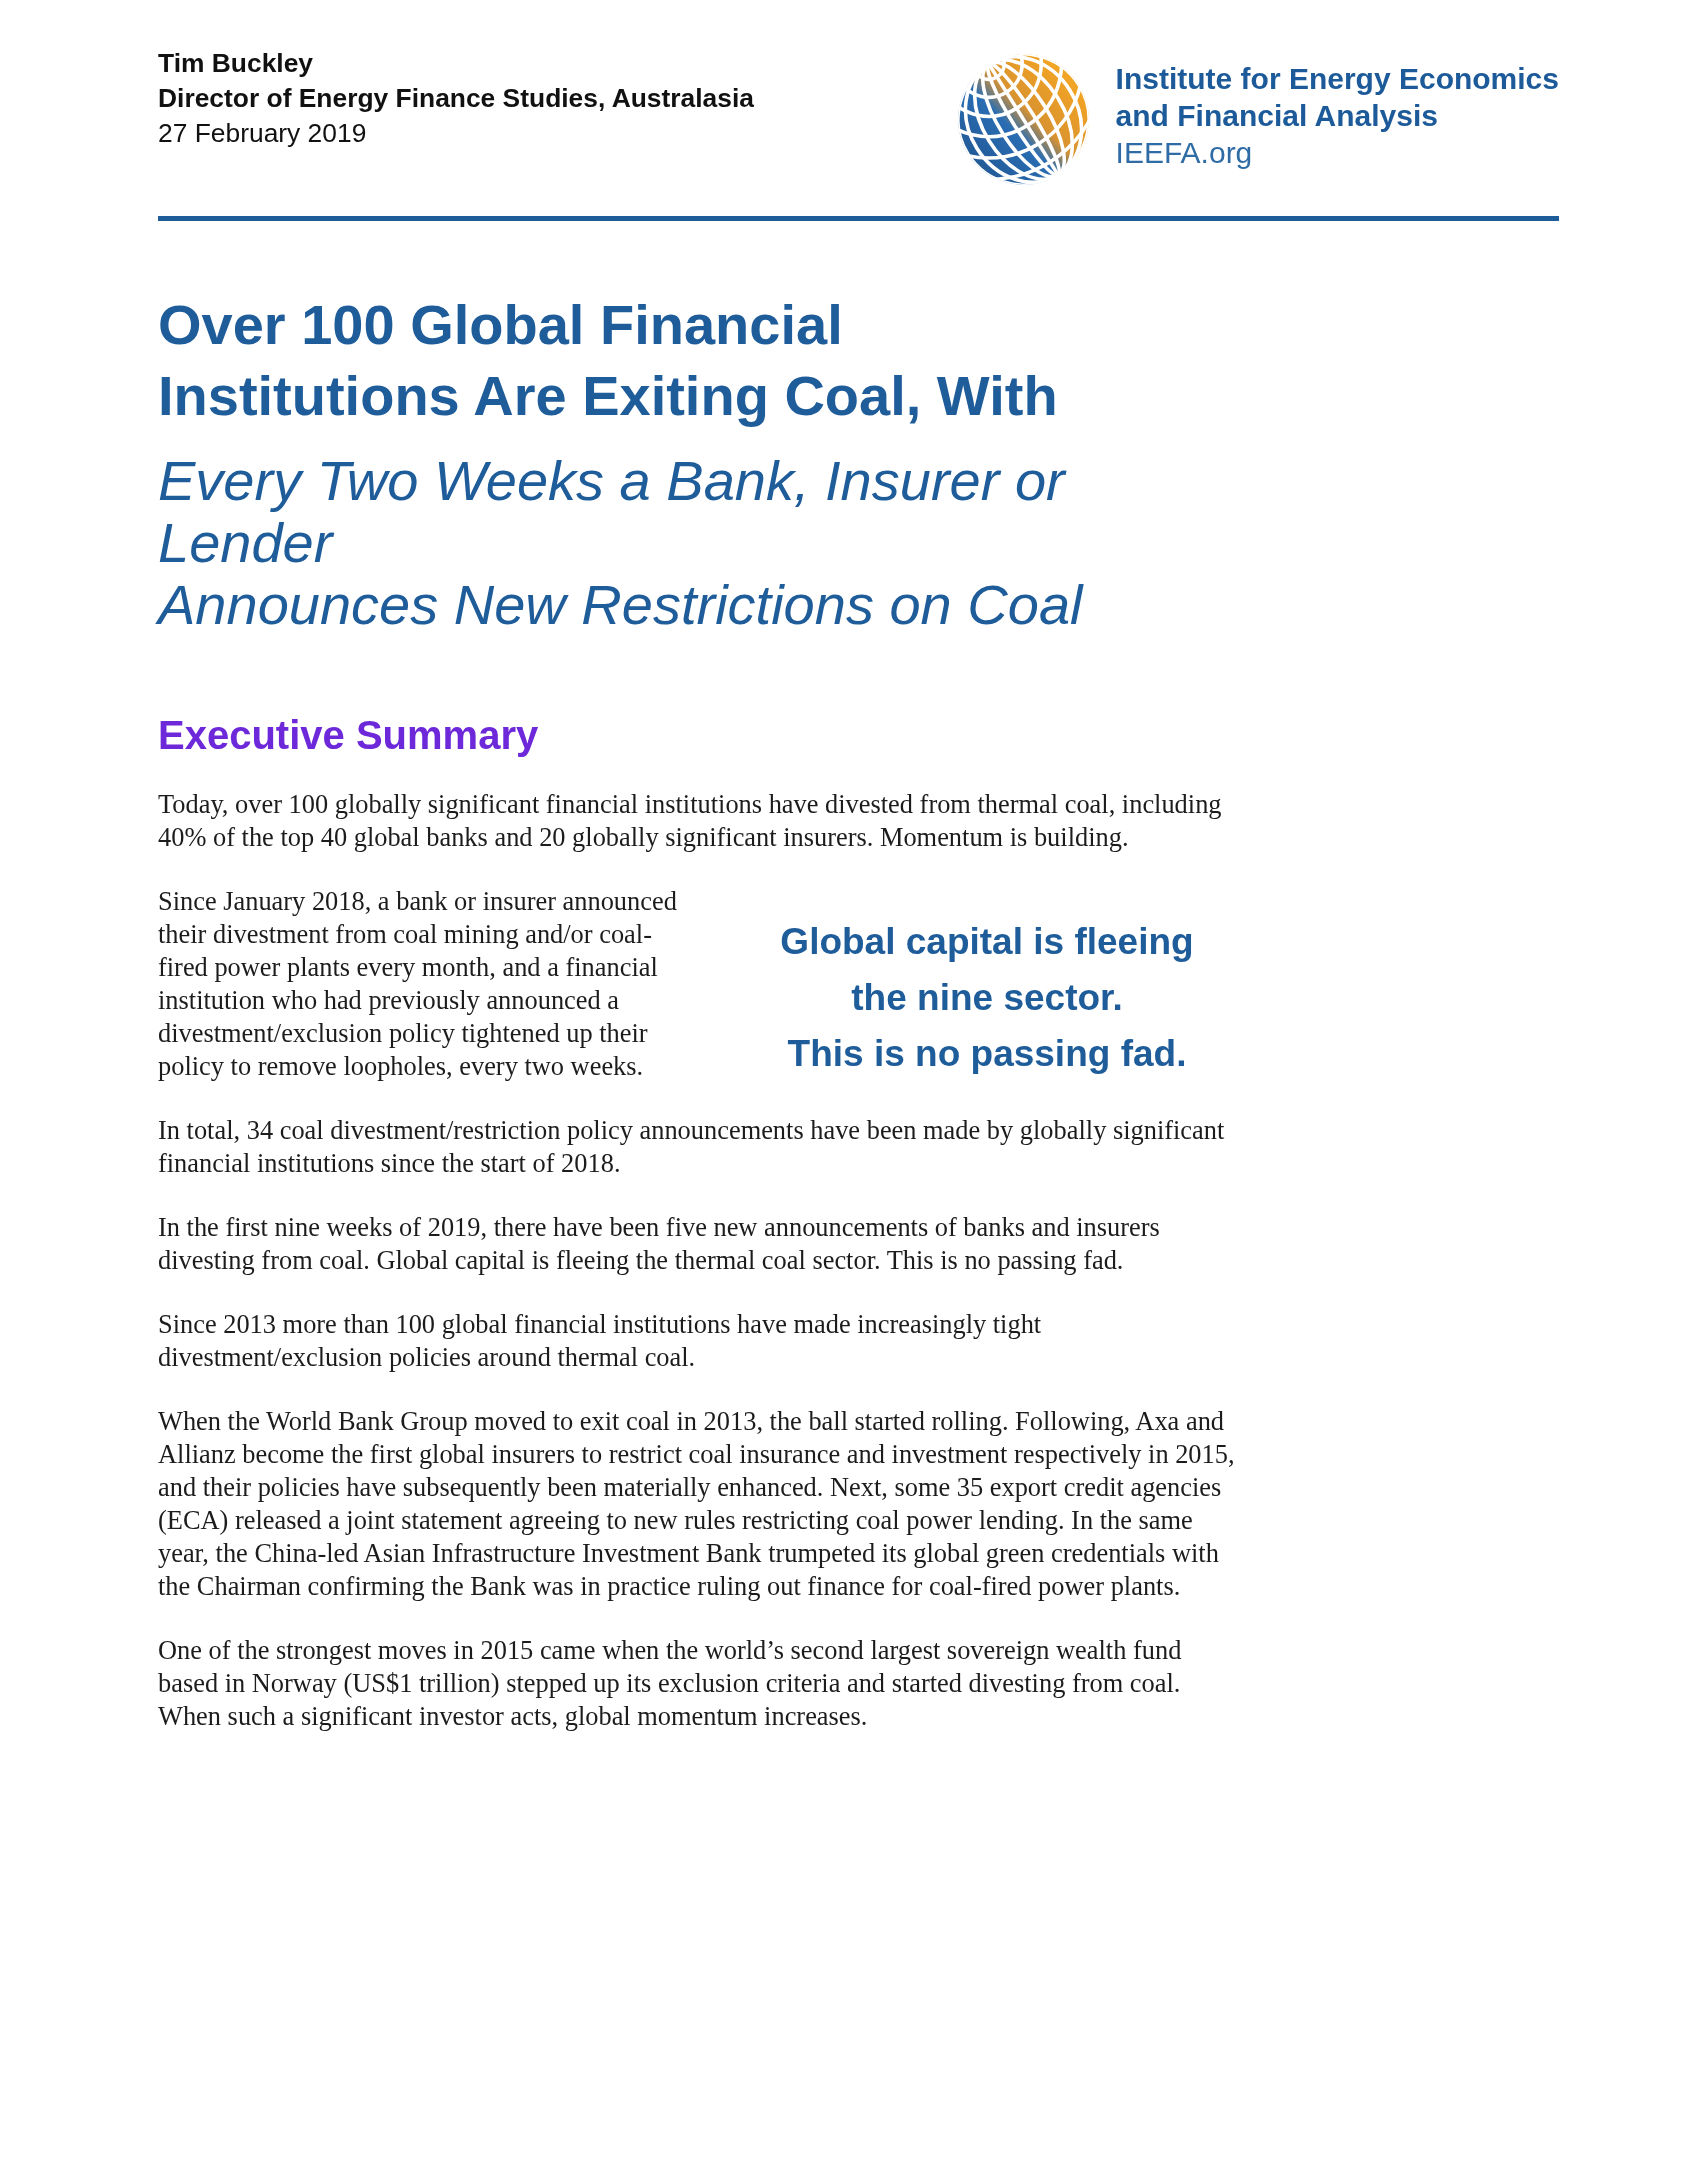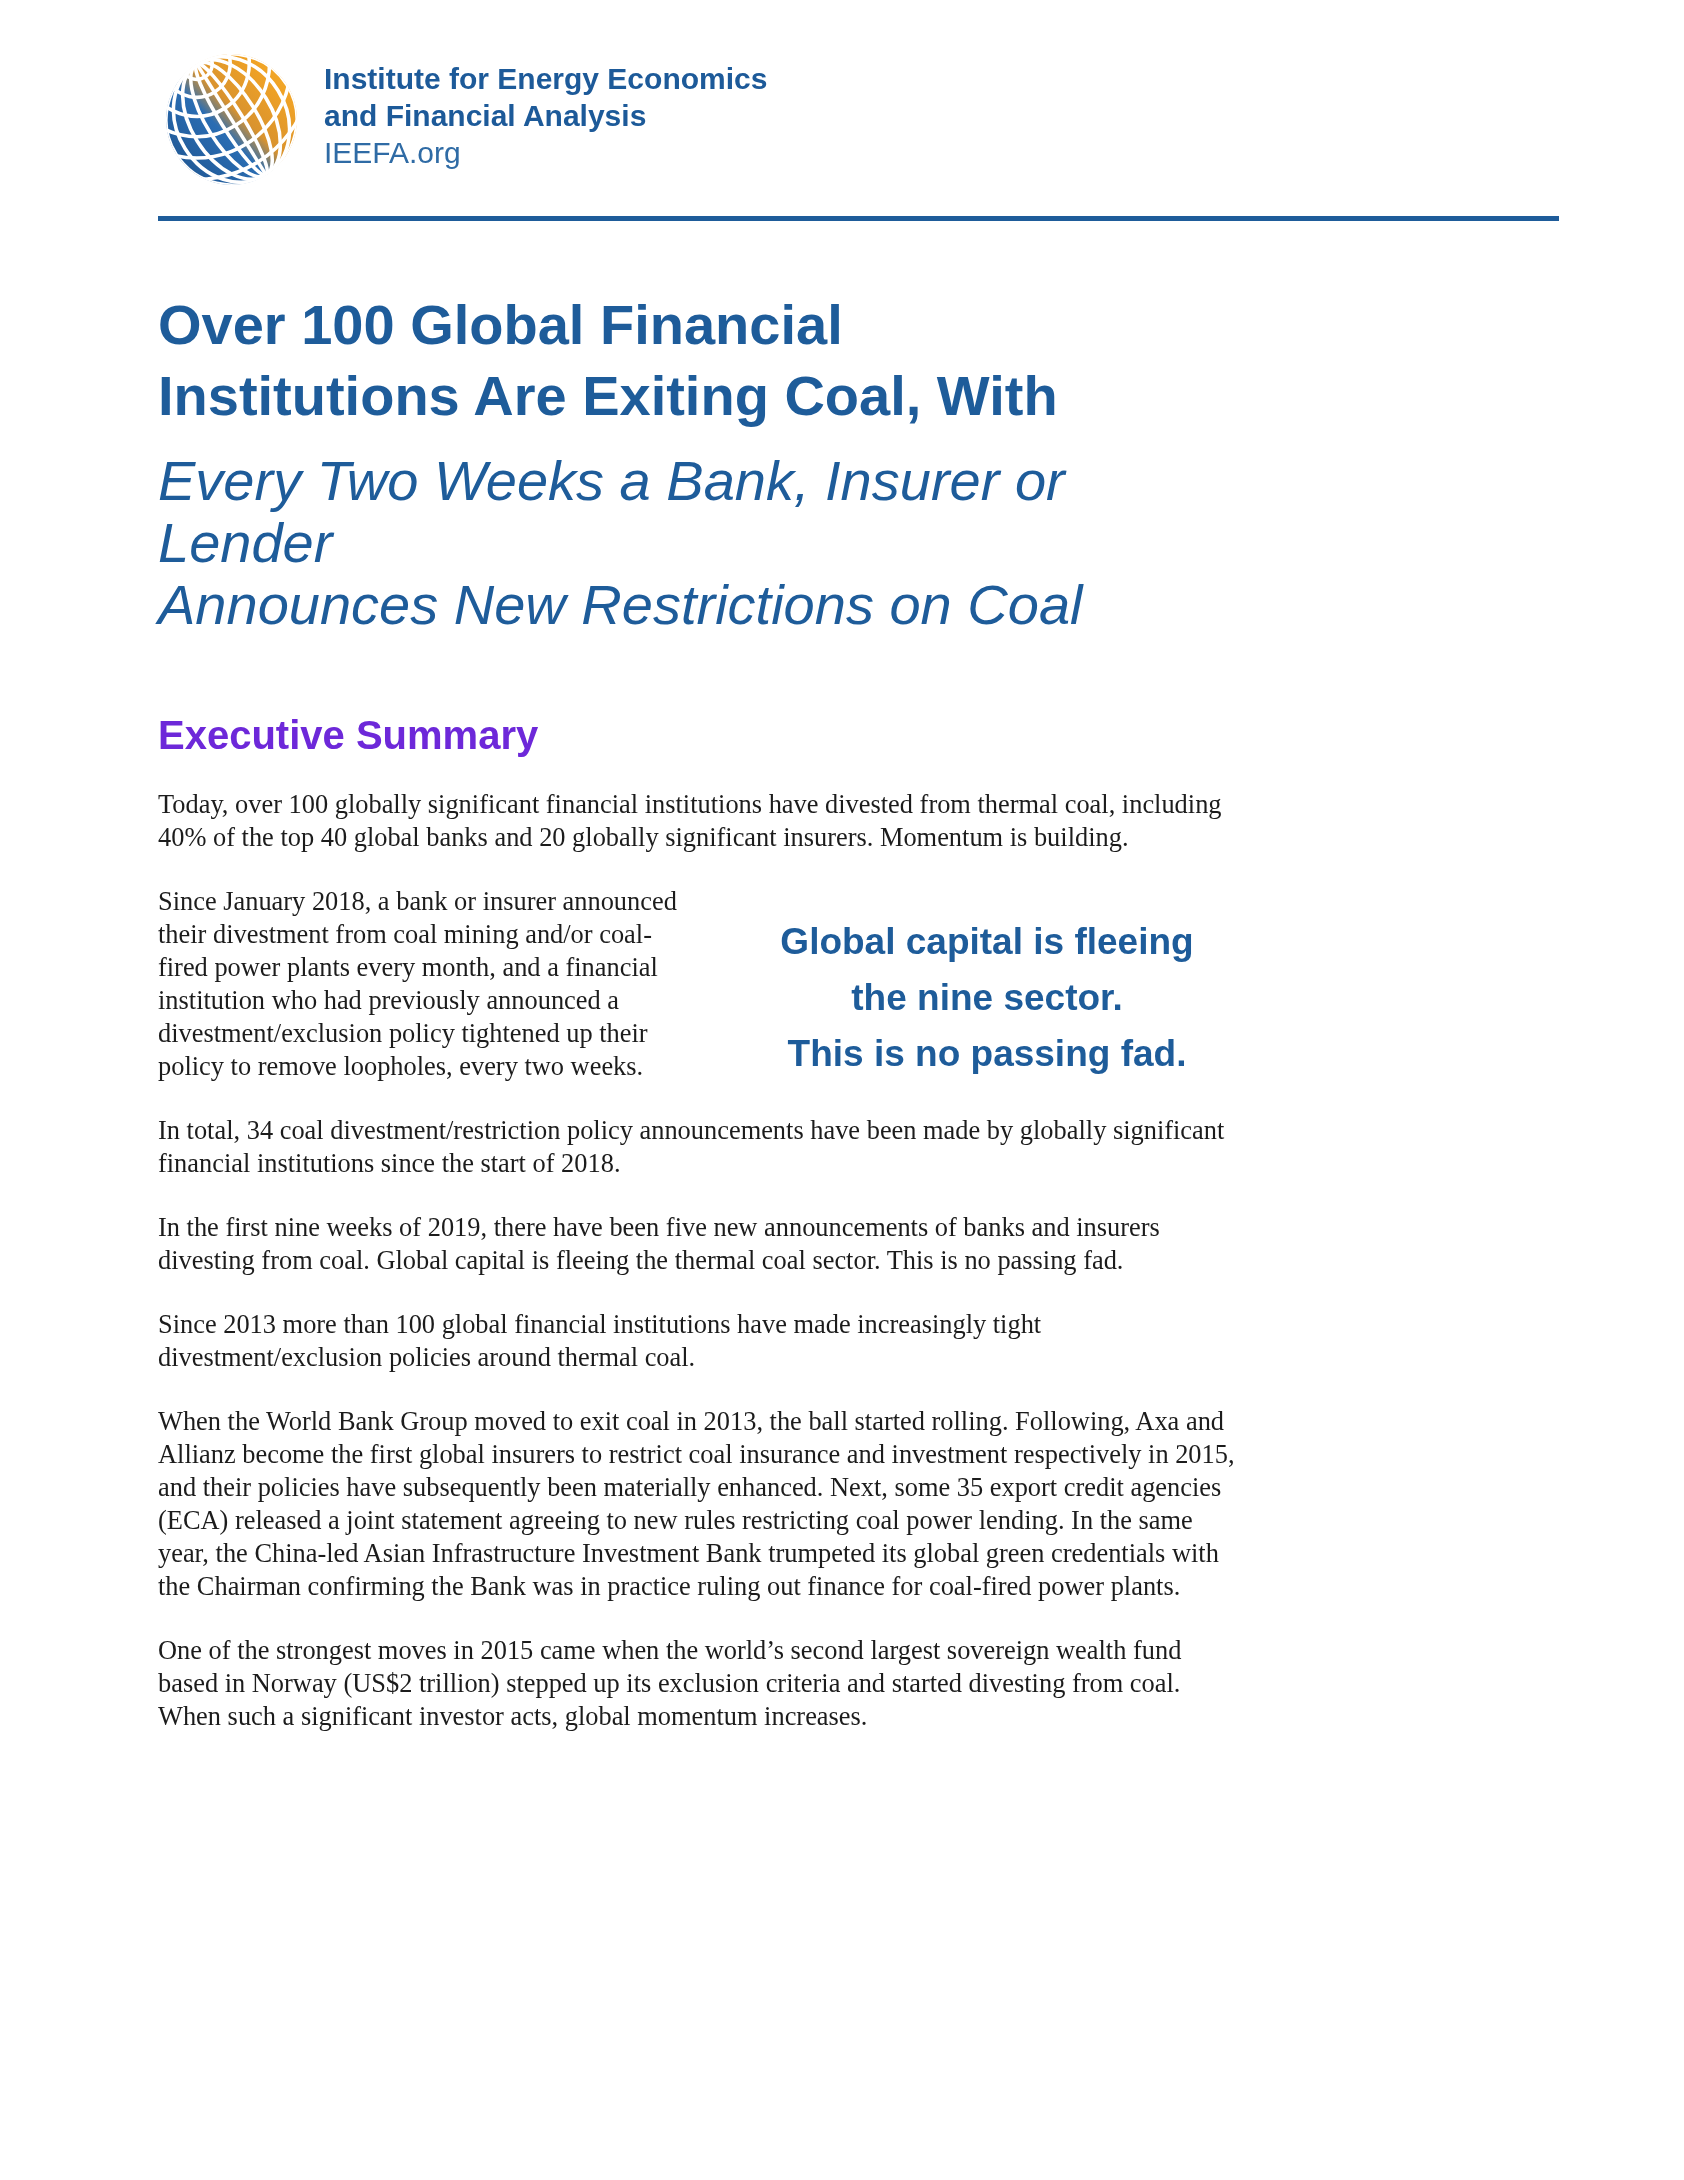--- a/index.html
+++ b/index.html
@@ -122,6 +122,11 @@
 <div class="page">
 
   <header class="doc-header">
+    <div class="author-block">
+      <div class="author-name">Tim Buckley</div>
+      <div class="author-title">Director of Energy Finance Studies, Australasia</div>
+      <div class="doc-date">27 February 2019</div>
+    </div>
 
     <div class="logo-block">
       <svg class="globe" viewBox="0 0 120 120" aria-hidden="true">

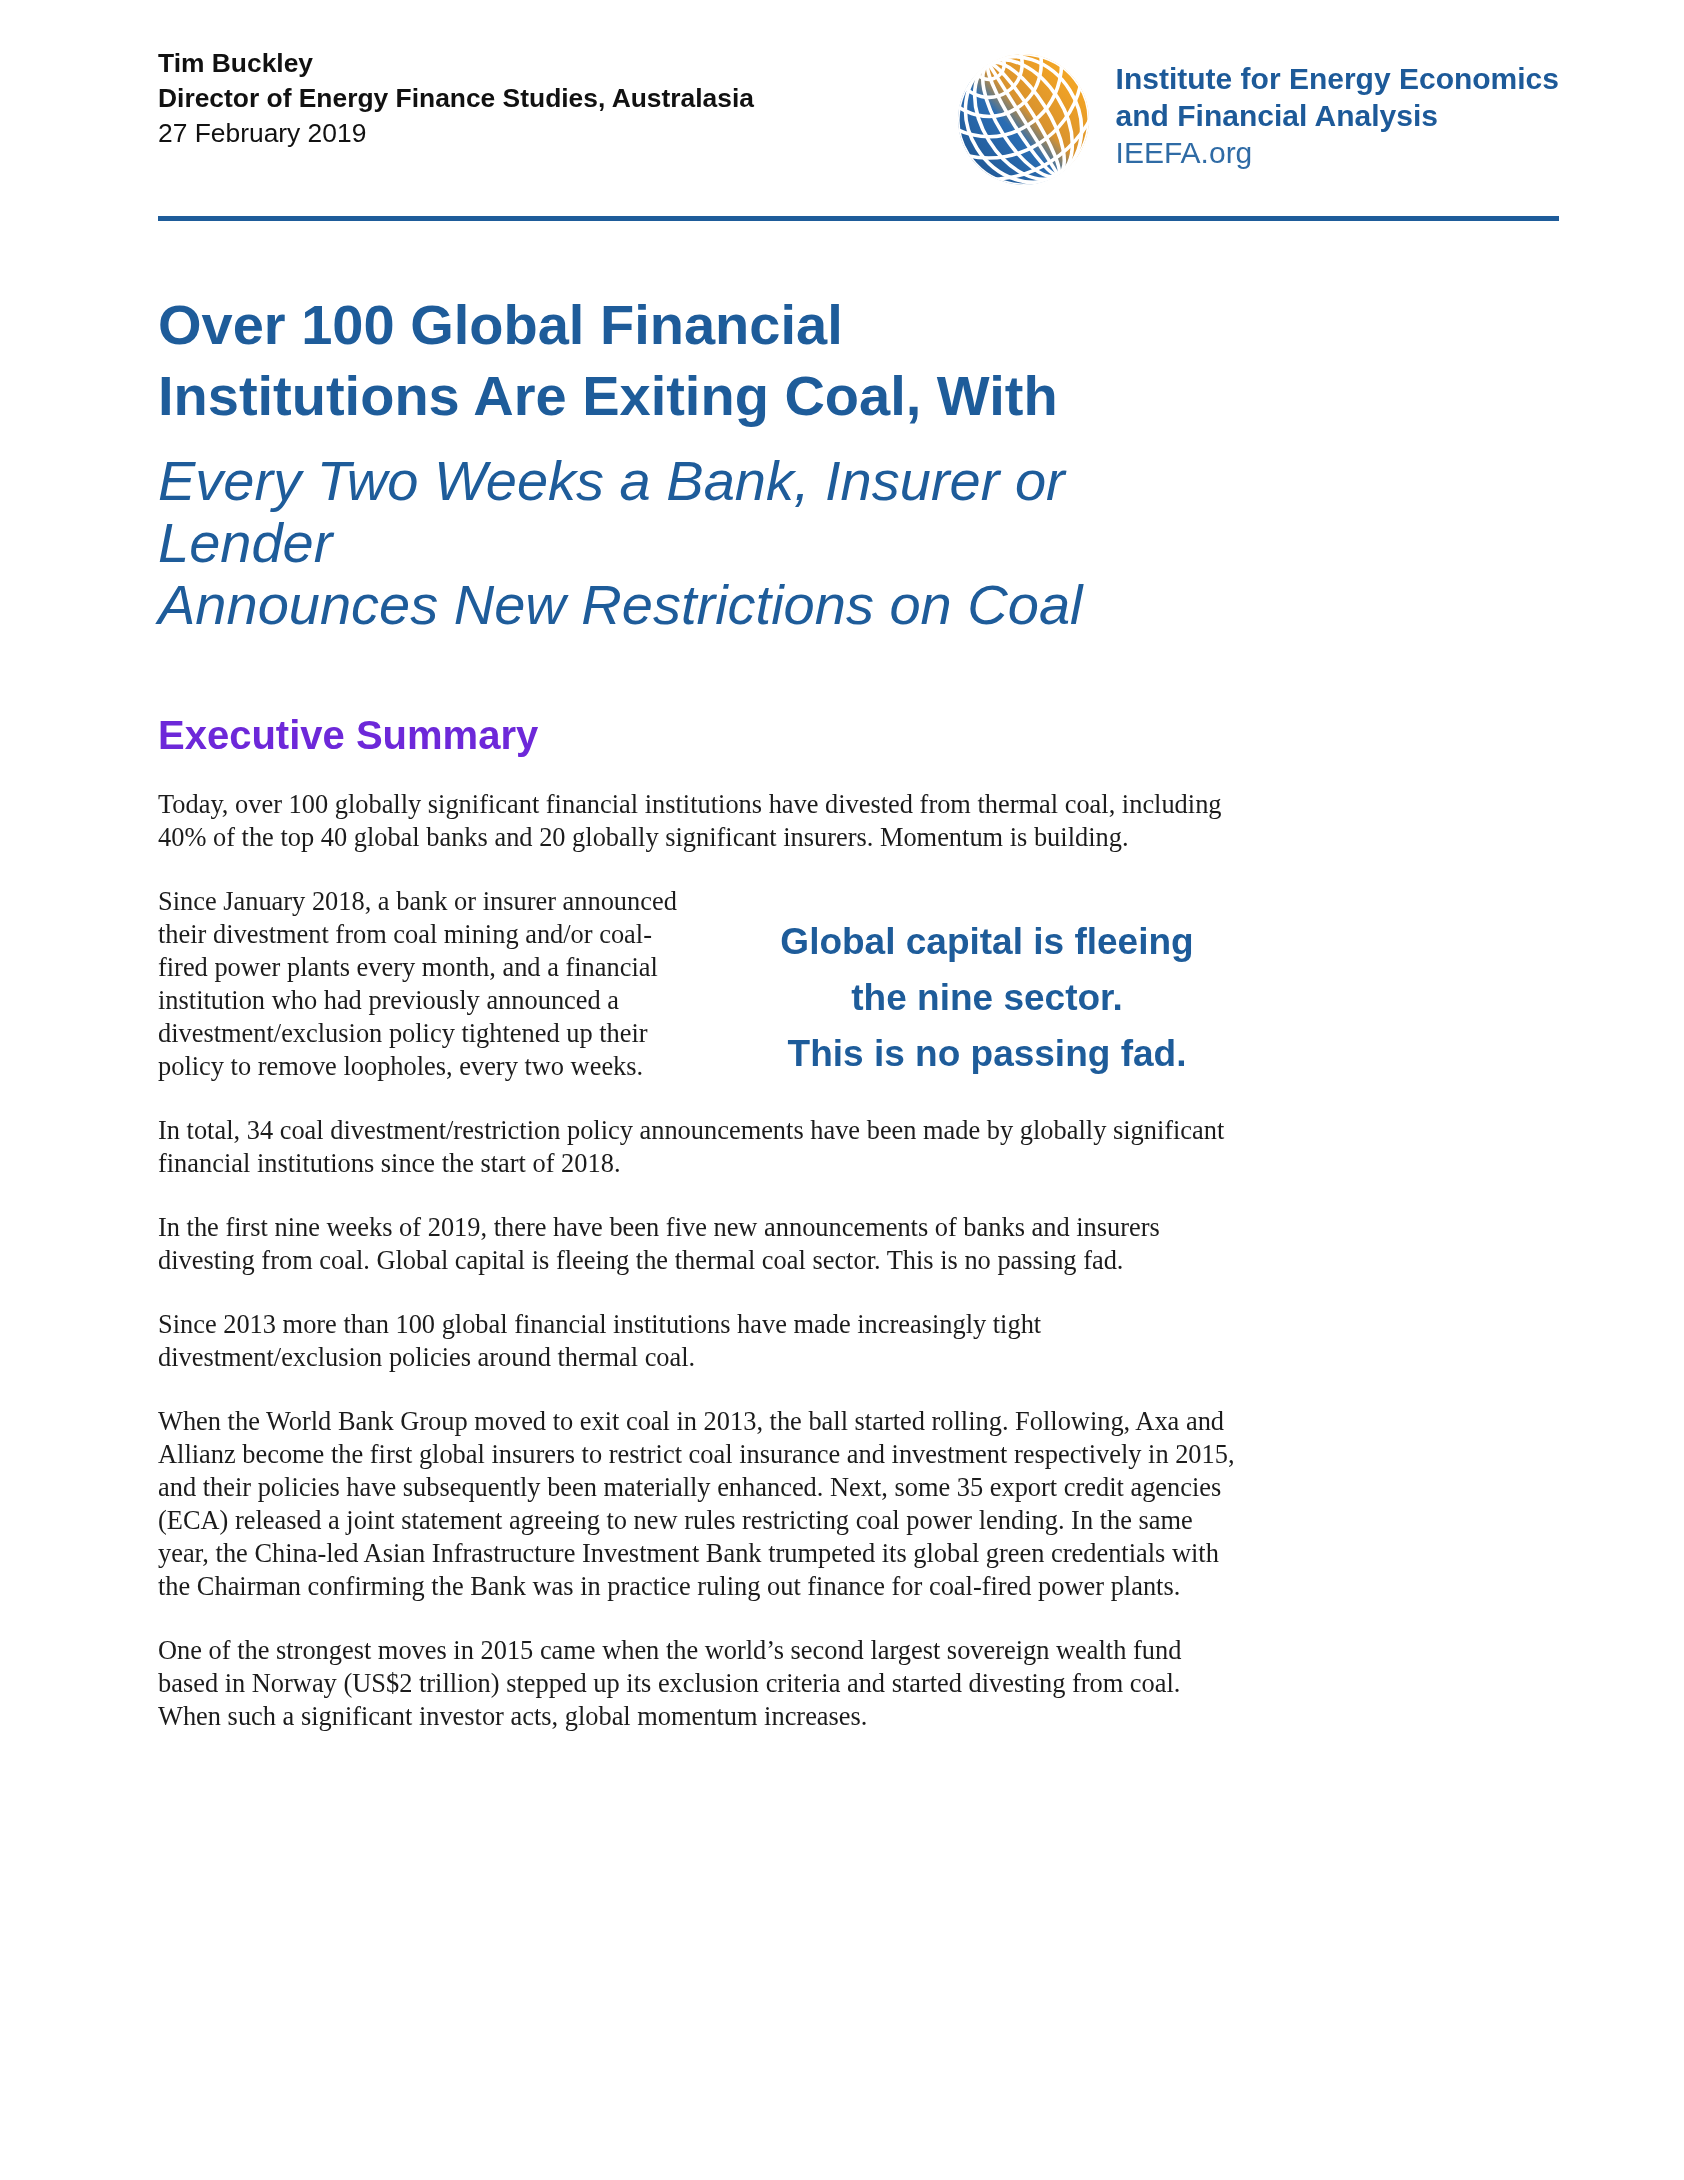--- a/index.html
+++ b/index.html
@@ -199,7 +199,7 @@
     <p class="body-par">In the first nine weeks of 2019, there have been five new announcements of banks and insurers divesting from coal. Global capital is fleeing the thermal coal sector. This is no passing fad.</p>
     <p class="body-par">Since 2013 more than 100 global financial institutions have made increasingly tight divestment/exclusion policies around thermal coal.</p>
     <p class="body-par">When the World Bank Group moved to exit coal in 2013, the ball started rolling. Following, Axa and Allianz become the first global insurers to restrict coal insurance and investment respectively in 2015, and their policies have subsequently been materially enhanced. Next, some 35 export credit agencies (ECA) released a joint statement agreeing to new rules restricting coal power lending. In the same year, the China-led Asian Infrastructure Investment Bank trumpeted its global green credentials with the Chairman confirming the Bank was in practice ruling out finance for coal-fired power plants.</p>
-    <p class="body-par">One of the strongest moves in 2015 came when the world’s second largest sovereign wealth fund based in Norway (US$2 trillion) stepped up its exclusion criteria and started divesting from coal. When such a significant investor acts, global momentum increases.</p>
+    <p class="body-par">One of the strongest moves in 2015 came when the world’s second largest sovereign wealth fund based in Norway (US$1 trillion) stepped up its exclusion criteria and started divesting from coal. When such a significant investor acts, global momentum increases.</p>
 
   </main>
 </div>

